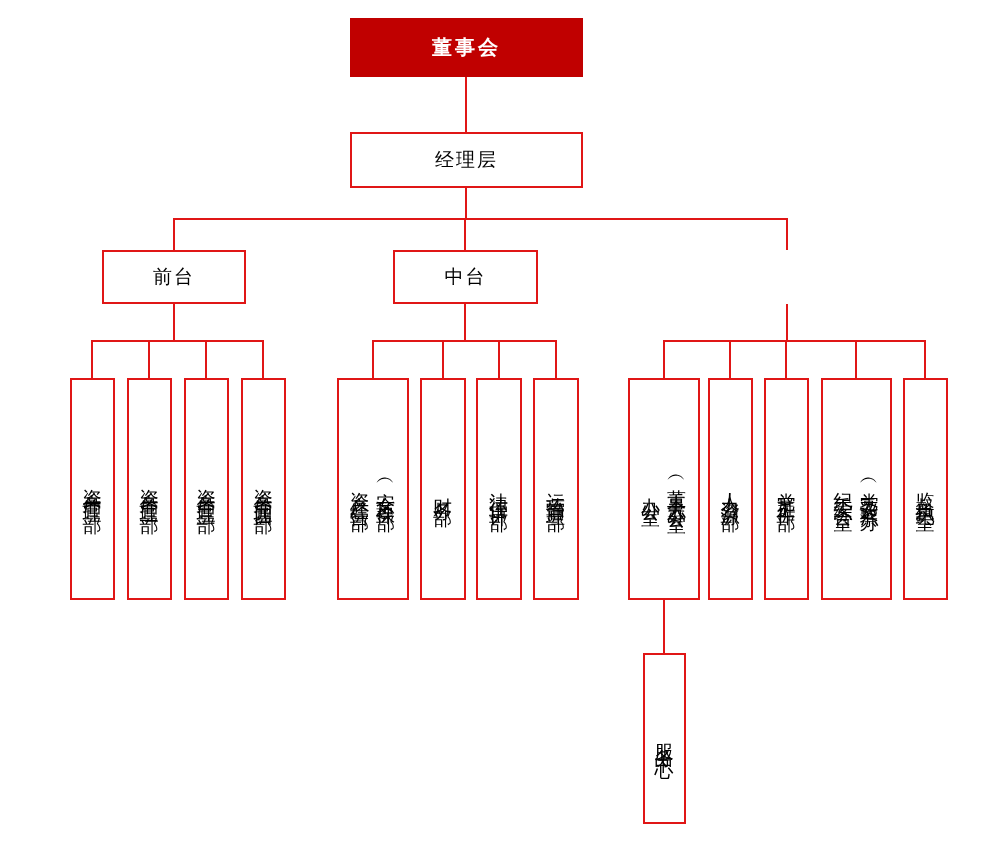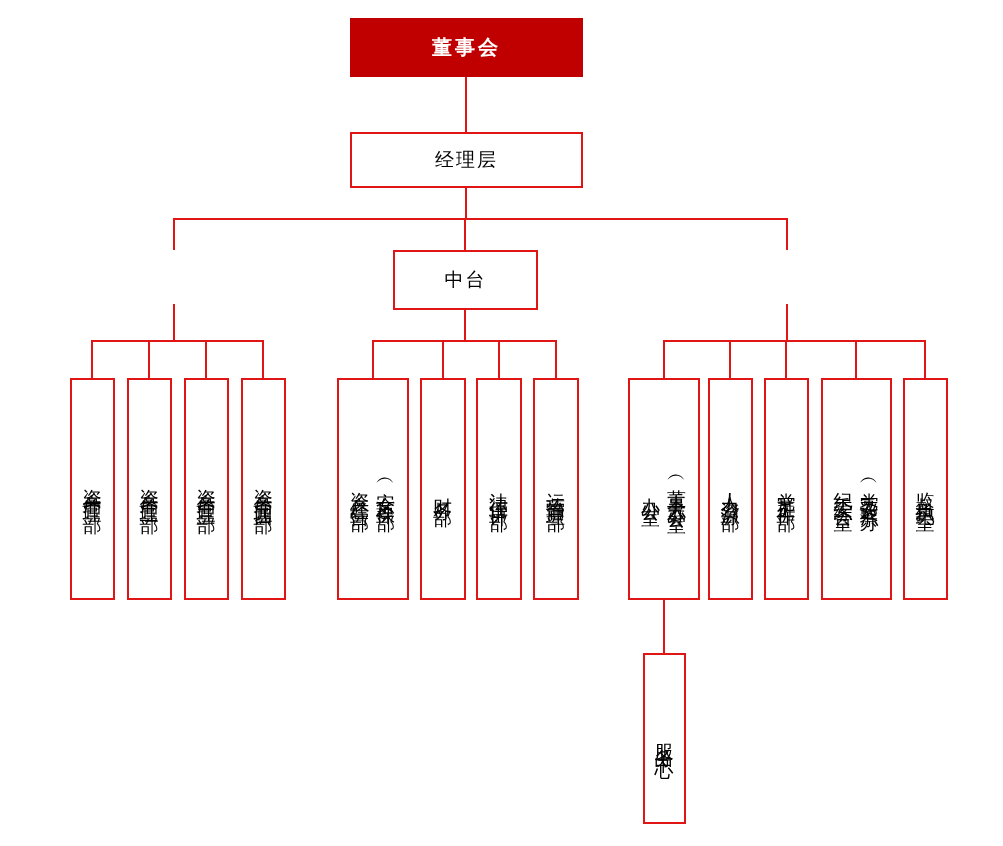--- a/index.html
+++ b/index.html
@@ -84,6 +84,9 @@
     <span class="hlabel">经理层</span>
   </div>
 
+  <div class="box" style="left:102px;top:250px;width:144px;height:54px;">
+    <span class="hlabel">前台</span>
+  </div>
   <div class="box" style="left:393px;top:250px;width:145px;height:60px;">
     <span class="hlabel">中台</span>
   </div>

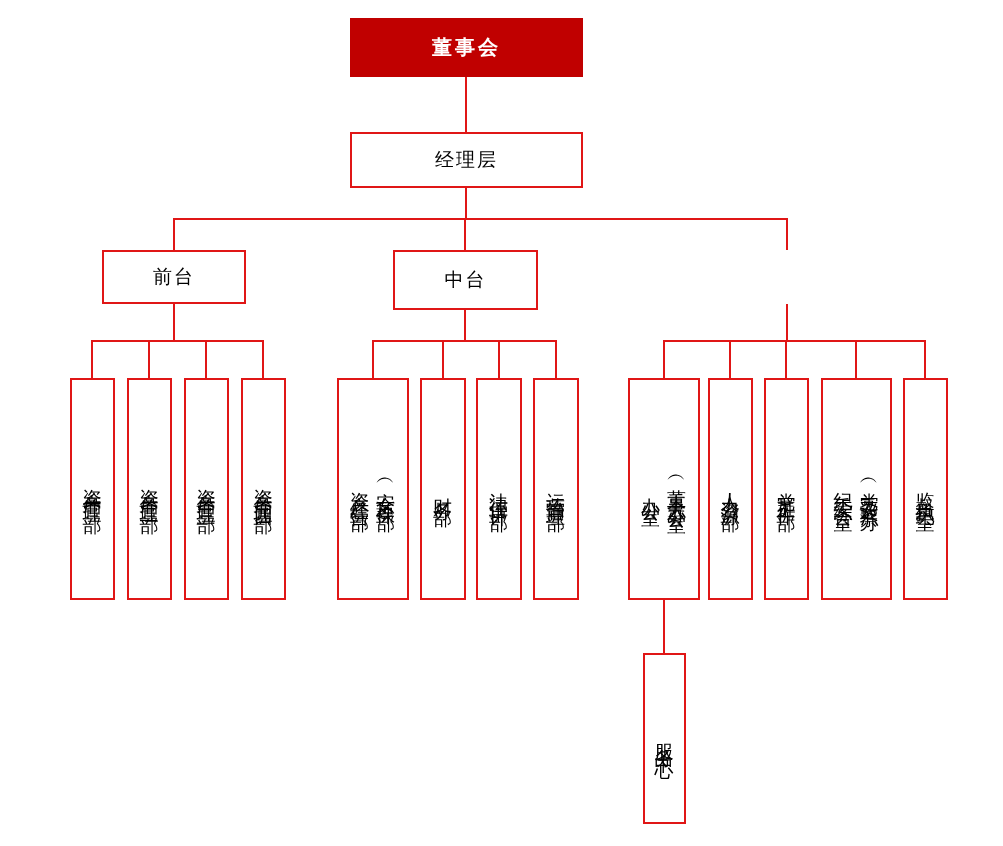--- a/index.html
+++ b/index.html
@@ -87,7 +87,7 @@
   <div class="box" style="left:102px;top:250px;width:144px;height:54px;">
     <span class="hlabel">前台</span>
   </div>
-  <div class="box" style="left:393px;top:250px;width:145px;height:60px;">
+  <div class="box" style="left:393px;top:250px;width:145px;height:54px;">
     <span class="hlabel">中台</span>
   </div>
 

